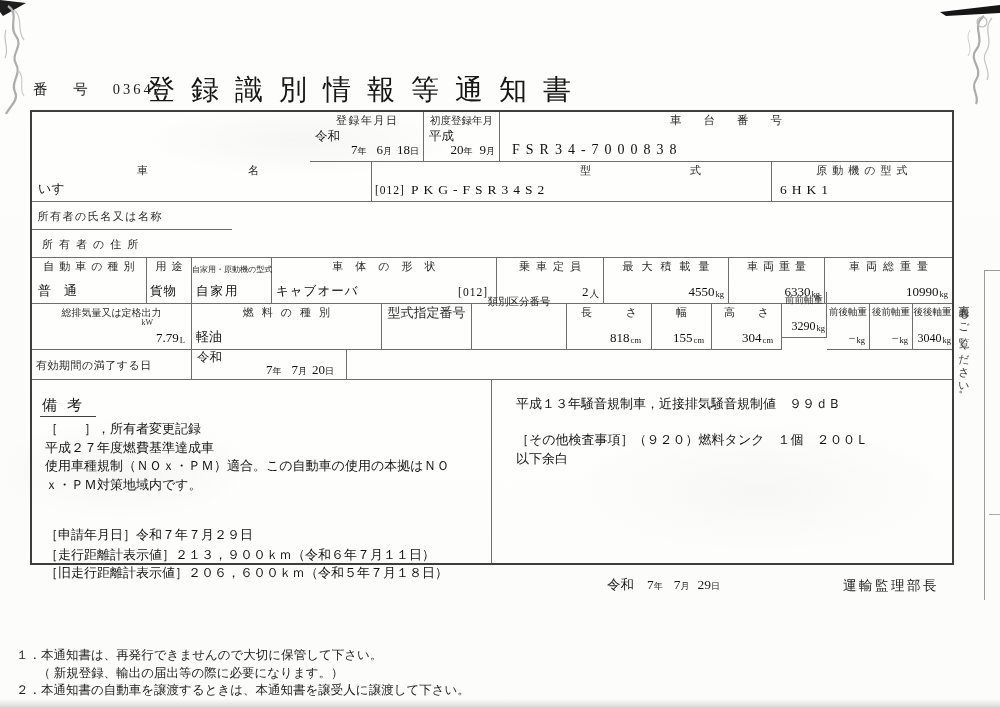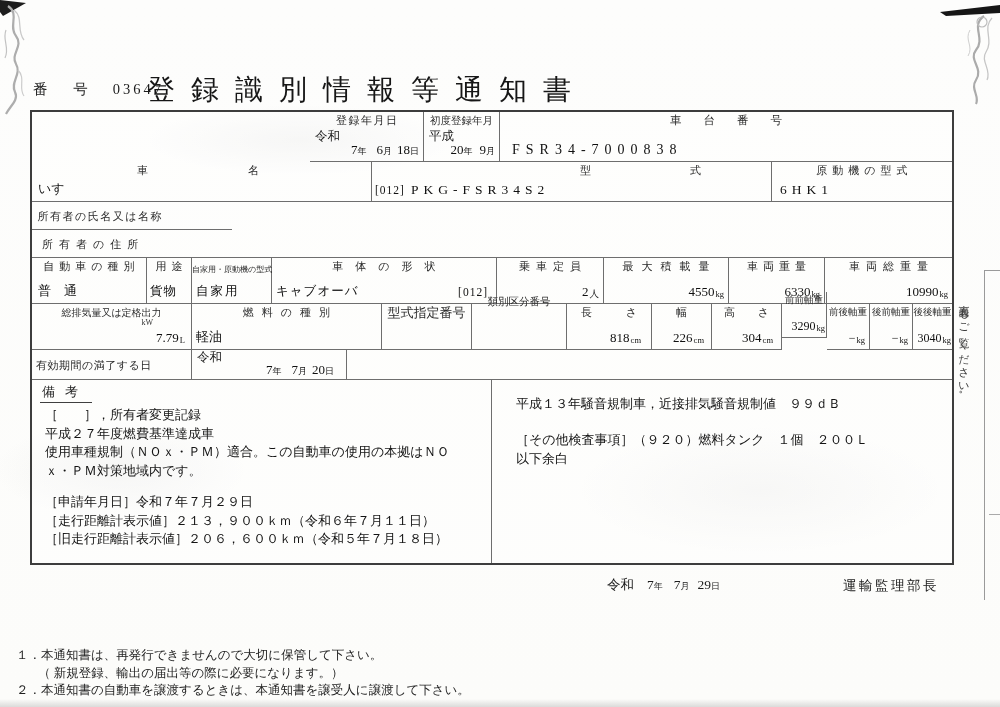--- a/index.html
+++ b/index.html
@@ -189,7 +189,7 @@
     </div>
     <div class="cell" style="left:620px;top:192px;width:60px;height:46px">
       <div class="lbl">幅</div>
-      <div class="val vright" style="right:7px"><span>226</span><span class="un">cm</span></div>
+      <div class="val vright" style="right:7px"><span>155</span><span class="un">cm</span></div>
     </div>
     <div class="cell" style="left:680px;top:192px;width:70px;height:46px">
       <div class="lbl spread" style="padding:2px 12px 0 12px">高さ</div>

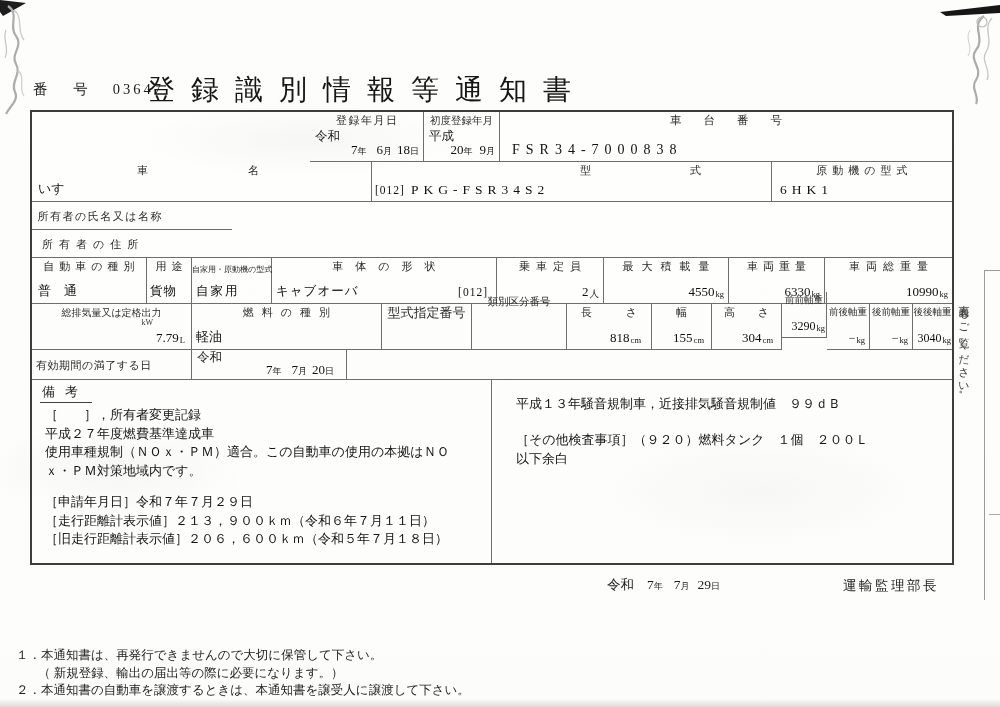--- a/index.html
+++ b/index.html
@@ -48,7 +48,7 @@
   .small-lbl{font-size:8px;padding-top:5px;}
   .tiny-lbl{font-size:9.5px;}
   
-  .rem-label{display:inline-block;font-size:13px;letter-spacing:10px;border-bottom:1px solid #3f3f3f;margin:3px 0 3px 8px;padding:0 4px 1px 2px;}
+  .rem-label{display:inline-block;font-size:15px;letter-spacing:10px;border-bottom:1px solid #3f3f3f;margin:16px 0 3px 8px;padding:0 4px 1px 2px;}
   .rem-line{font-size:13px;line-height:18.5px;padding-left:13px;color:#141414;white-space:nowrap;}
   .rem-block-gap{margin-top:13px;}
   .rem-right-line{font-size:13px;line-height:19px;color:#141414;white-space:nowrap;}

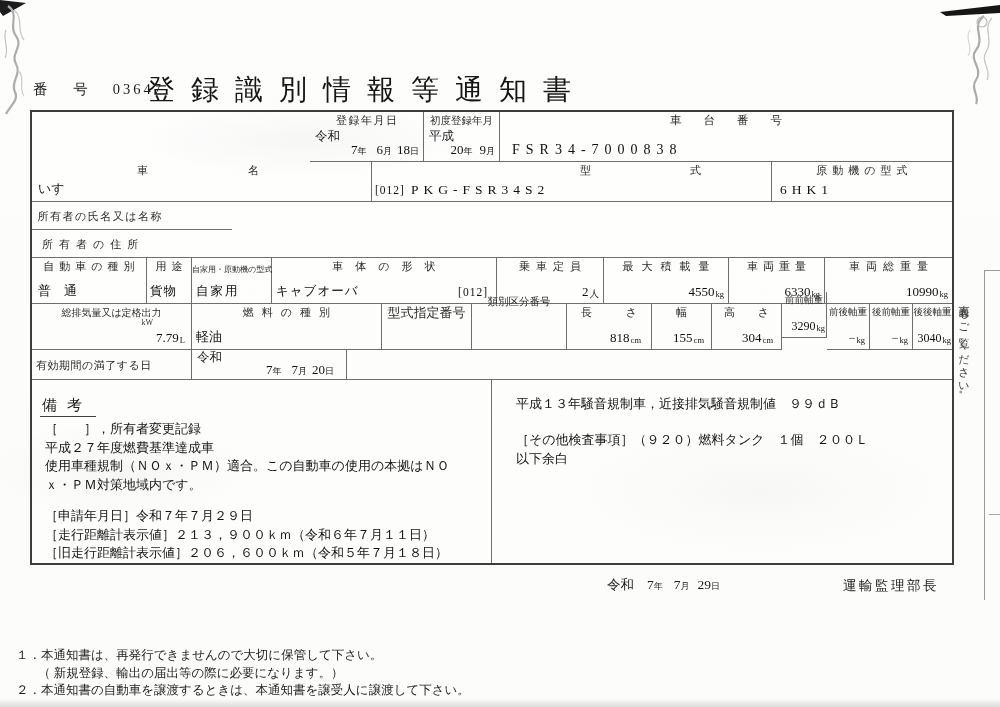--- a/index.html
+++ b/index.html
@@ -50,7 +50,7 @@
   
   .rem-label{display:inline-block;font-size:15px;letter-spacing:10px;border-bottom:1px solid #3f3f3f;margin:16px 0 3px 8px;padding:0 4px 1px 2px;}
   .rem-line{font-size:13px;line-height:18.5px;padding-left:13px;color:#141414;white-space:nowrap;}
-  .rem-block-gap{margin-top:13px;}
+  .rem-block-gap{margin-top:33px;font-family:Liberation Mono, monospace;}
   .rem-right-line{font-size:13px;line-height:19px;color:#141414;white-space:nowrap;}
   
   .issue{left:607px;top:576px;font-size:13.5px;white-space:nowrap;}

